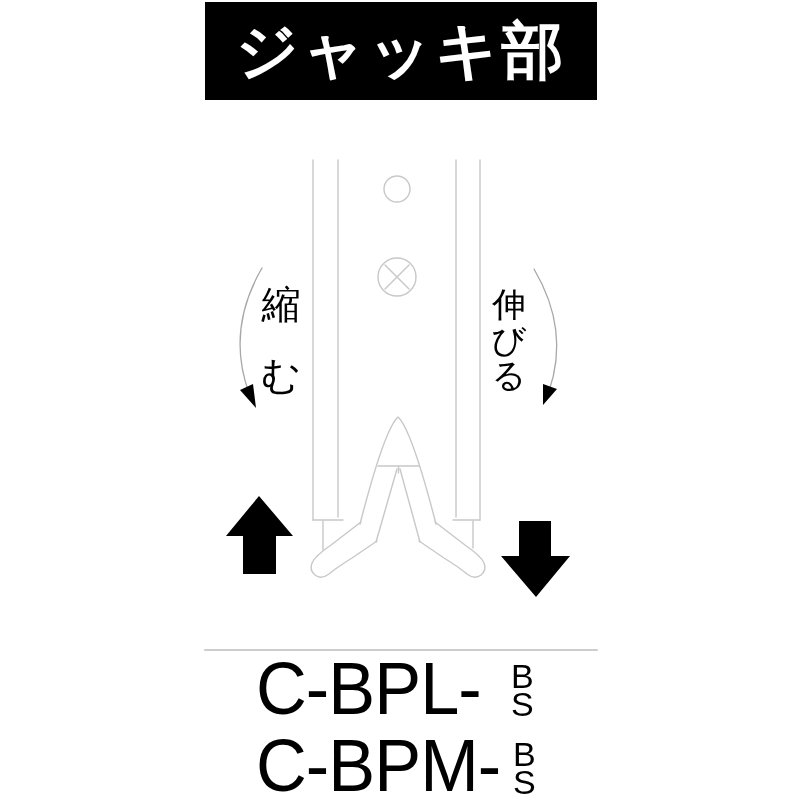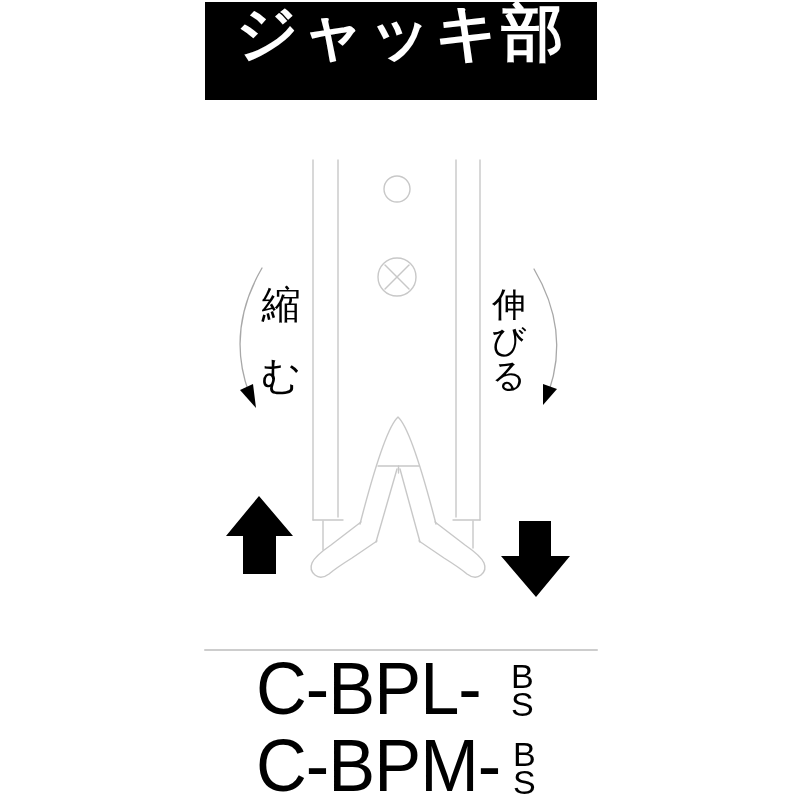--- a/index.html
+++ b/index.html
@@ -13,7 +13,7 @@
   
   .banner {
     position:absolute; left:205px; top:2px; width:392px; height:98px;
-    background:#000000; display:flex; justify-content:center;
+    background:#000000; display:flex; align-items:center; justify-content:center;
   }
   .banner-title {
     color:#ffffff; font-size:62px; font-weight:900; letter-spacing:3px; line-height:1;

